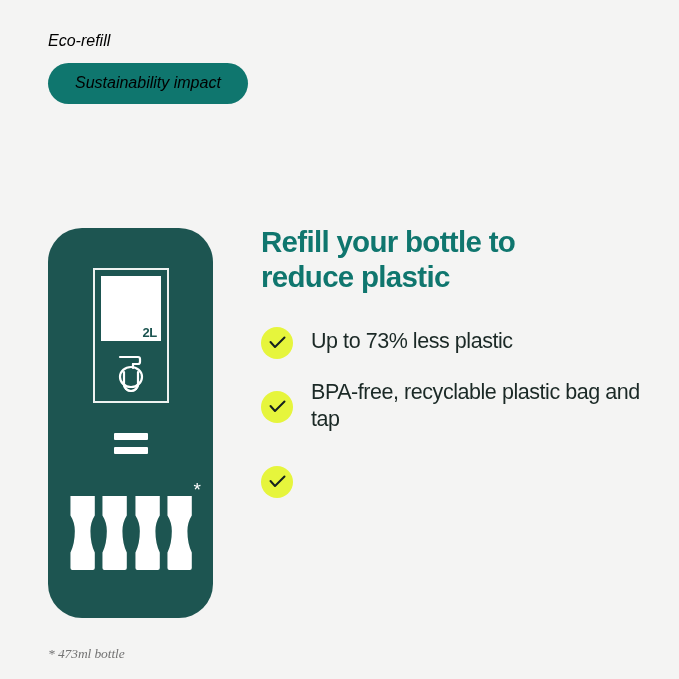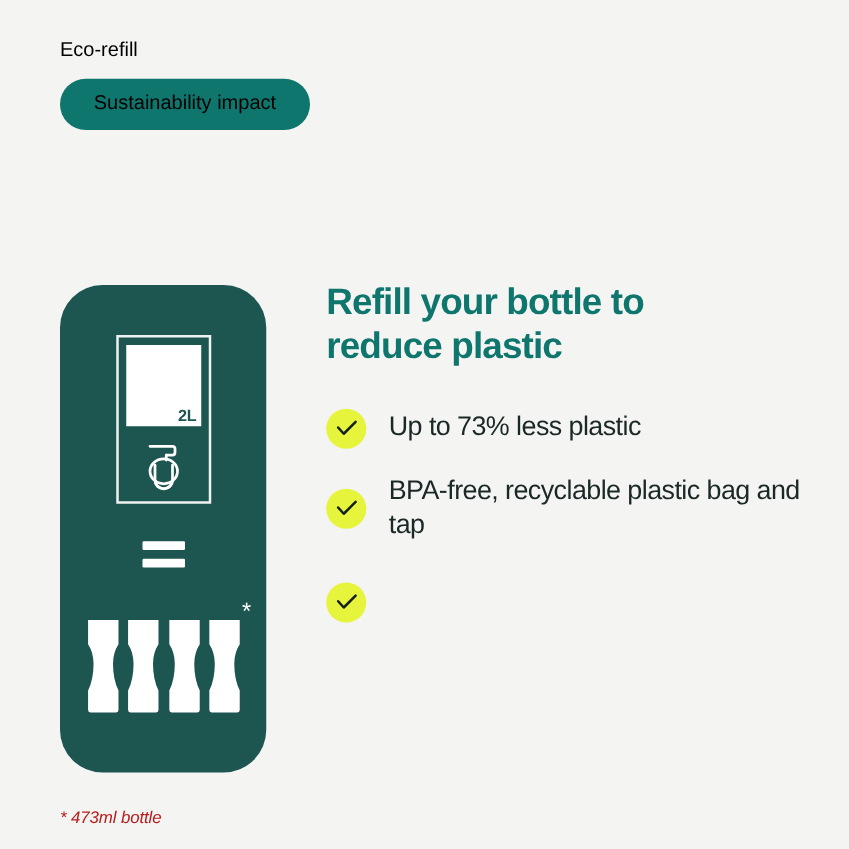--- a/index.html
+++ b/index.html
@@ -16,7 +16,7 @@
   }
 
   
-  #header { position:absolute; left:48px; top:32px; }
+  #header { position:absolute; left:48px; top:32px;font-style:italic; }
 
   #badge {
     display:inline-block;

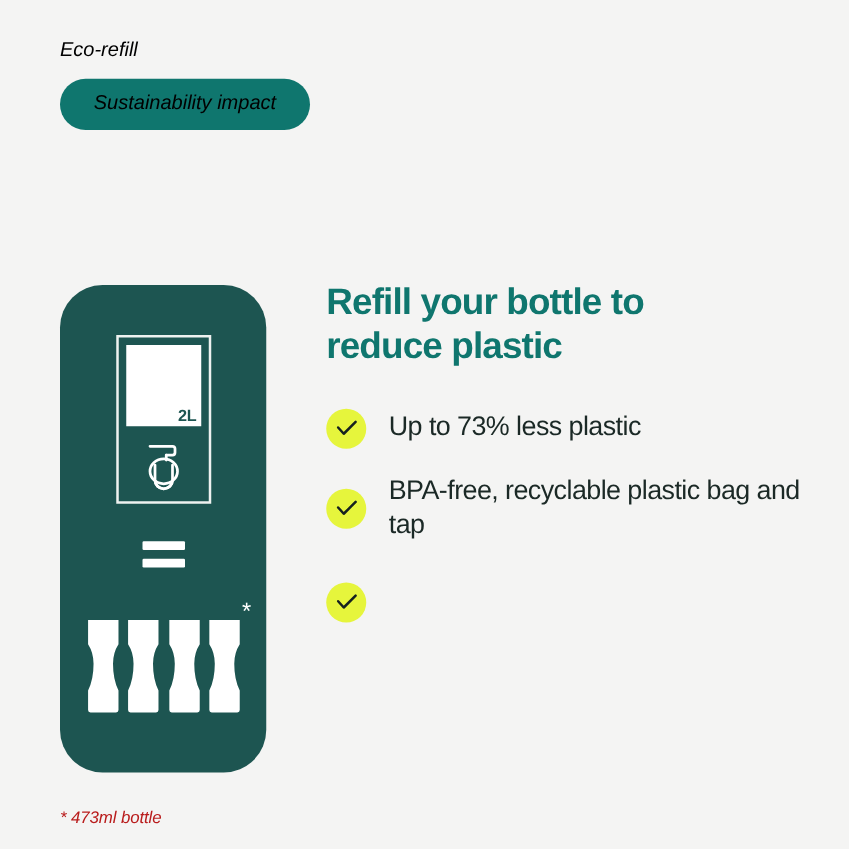--- a/index.html
+++ b/index.html
@@ -98,8 +98,9 @@
     left:48px; top:646px;
     font-size:13.5px;
     font-style:italic;
-    color:#b91c1c;
+    color:#737373;
     letter-spacing:-0.1px;
+    font-family:Liberation Serif, serif;
   }
 
   

